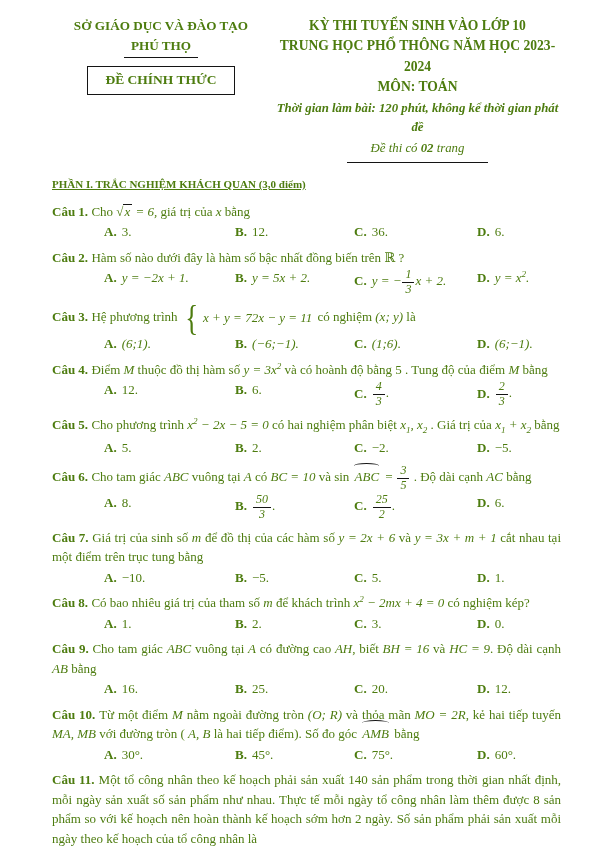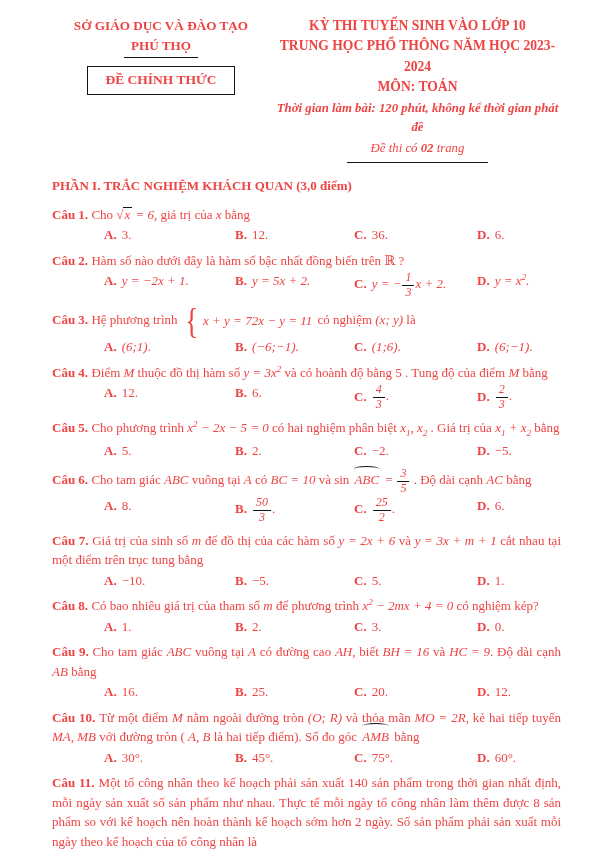--- a/index.html
+++ b/index.html
@@ -6,7 +6,7 @@
   .page {
     position:relative; width:601px; height:849px; background:#fff;
     font-family:"Liberation Serif","DejaVu Serif",serif;
-    color:#ef4444; box-sizing:border-box;
+    color:#4d7c0f; box-sizing:border-box;
     padding:16px 40px 0 52px; overflow:hidden;
     font-size:13px; line-height:1.5;
   }

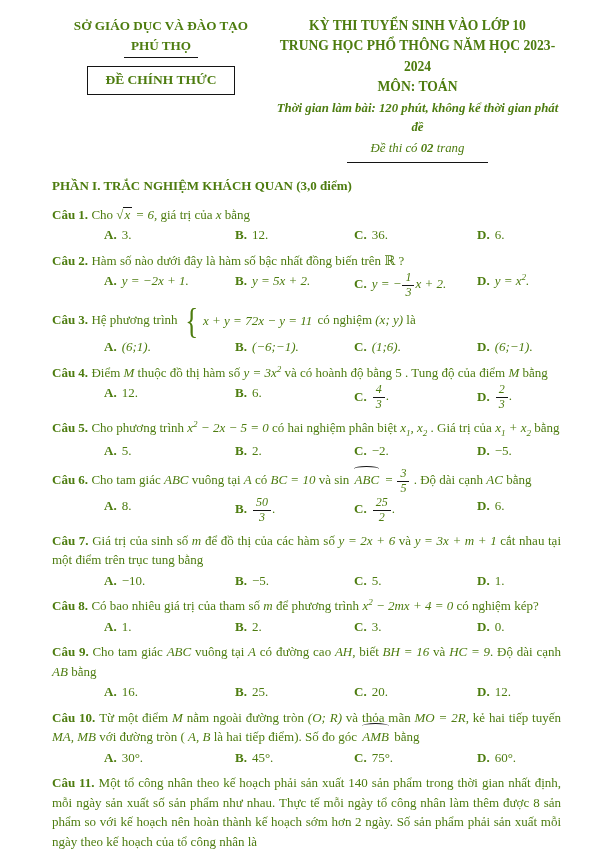--- a/index.html
+++ b/index.html
@@ -26,7 +26,7 @@
   .r5 b { font-style:italic; }
   
   .instruction { text-align:center; font-style:italic; margin-top:11px; font-size:13px; }
-  .section-title { font-weight:bold; font-size:13px; margin-top:13px; margin-bottom:9px; }
+  .section-title { font-weight:bold; font-size:11px; margin-top:13px; margin-bottom:9px;text-decoration:underline; }
   
   .question { margin-bottom:6px; }
   .q-stem { text-align:justify; }

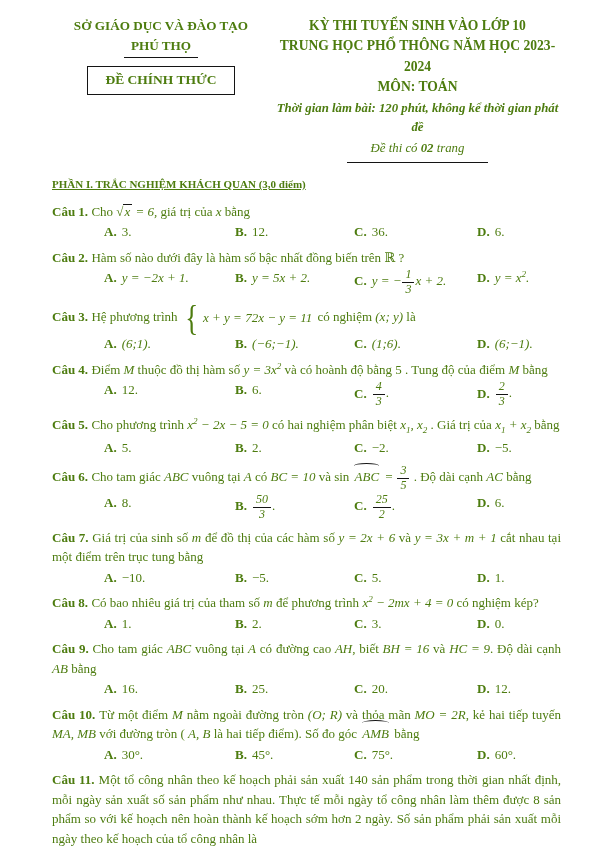--- a/index.html
+++ b/index.html
@@ -147,7 +147,7 @@
         </div>
       </div>
       <div class="question">
-        <div class="q-stem"><span class="qnum">Câu 8. </span><span class="txt">Có bao nhiêu giá trị của tham số </span><span class="m">m</span><span class="txt"> để phương trình </span><span class="m">x<sup>2</sup> − 2mx + 4 = 0</span><span class="txt"> có nghiệm kép?</span></div>
+        <div class="q-stem"><span class="qnum">Câu 8. </span><span class="txt">Có bao nhiêu giá trị của tham số </span><span class="m">m</span><span class="txt"> để khách trình </span><span class="m">x<sup>2</sup> − 2mx + 4 = 0</span><span class="txt"> có nghiệm kép?</span></div>
         <div class="opts">
           <div class="opt"><span class="lbl">A.</span><span class="txt">1.</span></div>
           <div class="opt"><span class="lbl">B.</span><span class="txt">2.</span></div>

